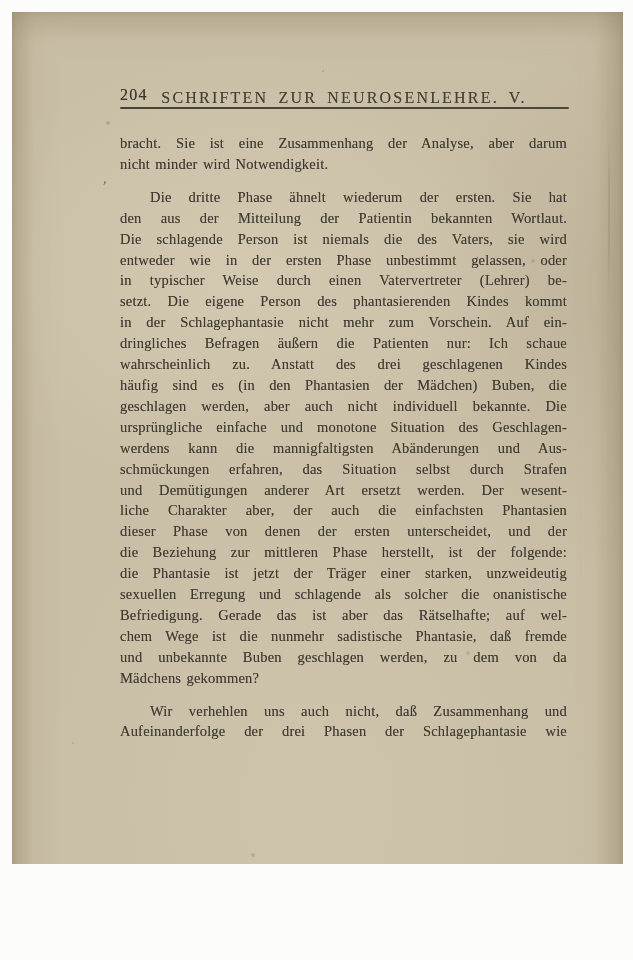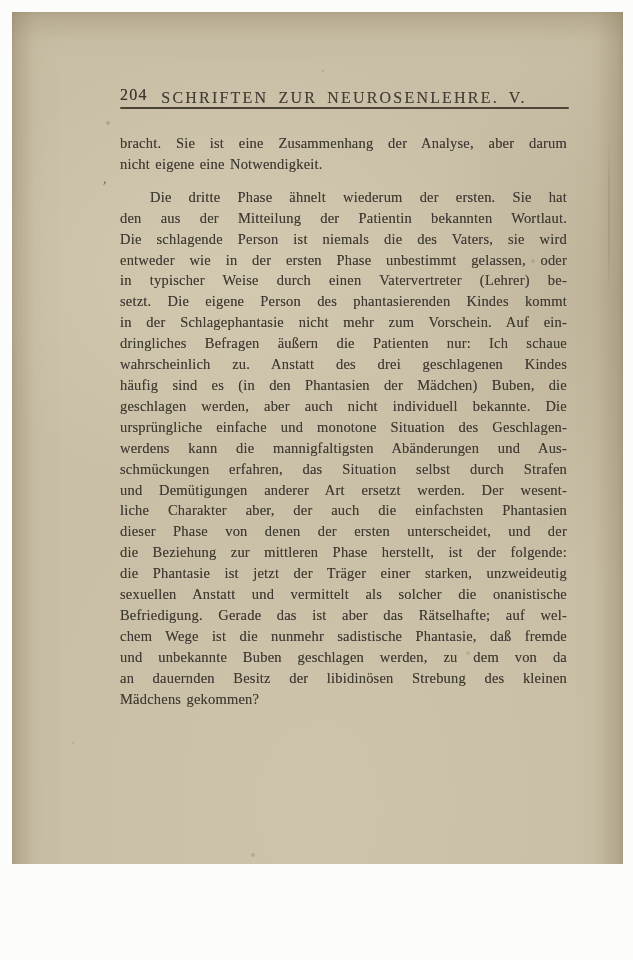--- a/index.html
+++ b/index.html
@@ -134,7 +134,7 @@
     <div class="body-text">
         <div class="para">
           <div class="line">bracht. Sie ist eine Zusammenhang der Analyse, aber darum</div>
-          <div class="line lastline">nicht eigene eine Notwendigkeit.</div>
+          <div class="line lastline">nicht minder wird Notwendigkeit.</div>
         </div>
         <div class="para indent">
           <div class="line">Die dritte Phase ähnelt wiederum der ersten. Sie hat</div>

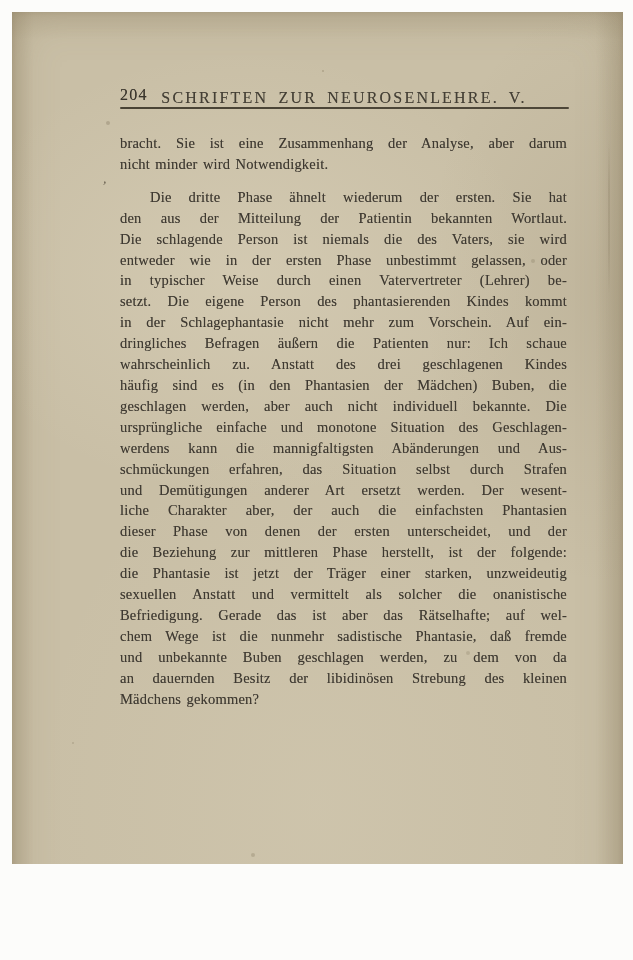--- a/index.html
+++ b/index.html
@@ -156,7 +156,7 @@
           <div class="line">dieser Phase von denen der ersten unterscheidet, und der</div>
           <div class="line">die Beziehung zur mittleren Phase herstellt, ist der folgende:</div>
           <div class="line">die Phantasie ist jetzt der Träger einer starken, unzweideutig</div>
-          <div class="line">sexuellen Anstatt und vermittelt als solcher die onanistische</div>
+          <div class="line">sexuellen Erregung und schlagende als solcher die onanistische</div>
           <div class="line">Befriedigung. Gerade das ist aber das Rätselhafte; auf wel-</div>
           <div class="line">chem Wege ist die nunmehr sadistische Phantasie, daß fremde</div>
           <div class="line">und unbekannte Buben geschlagen werden, zu dem von da</div>

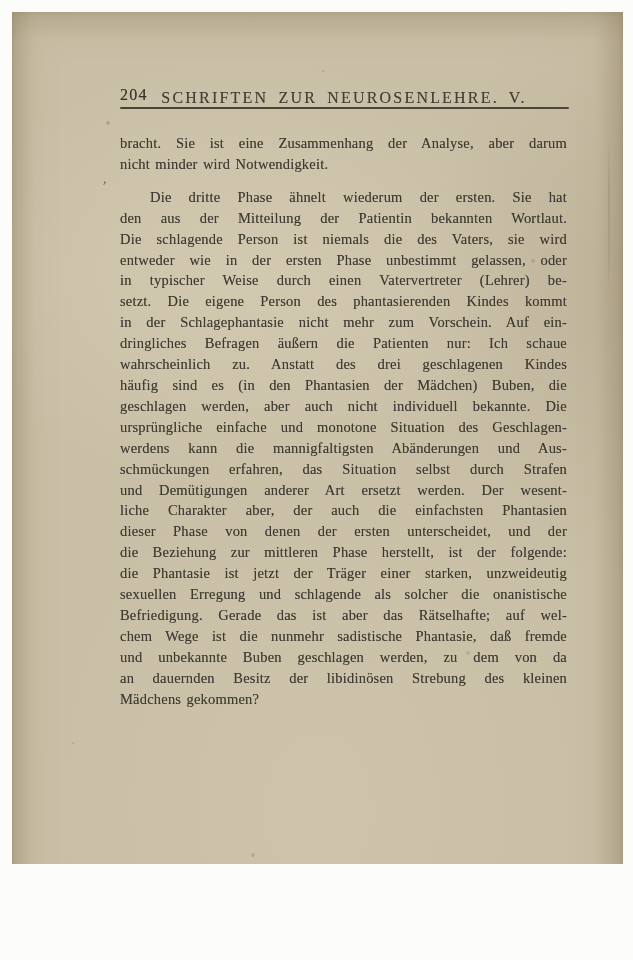--- a/index.html
+++ b/index.html
@@ -160,7 +160,6 @@
           <div class="line">Befriedigung. Gerade das ist aber das Rätselhafte; auf wel-</div>
           <div class="line">chem Wege ist die nunmehr sadistische Phantasie, daß fremde</div>
           <div class="line">und unbekannte Buben geschlagen werden, zu dem von da</div>
-          <div class="line">an dauernden Besitz der libidinösen Strebung des kleinen</div>
           <div class="line lastline">Mädchens gekommen?</div>
         </div>
       </div>

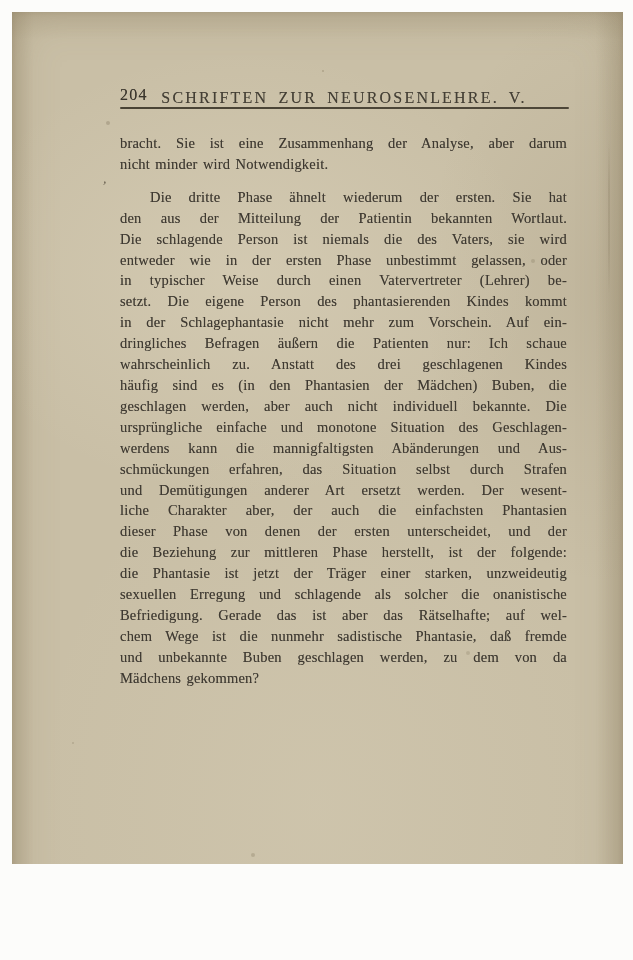--- a/index.html
+++ b/index.html
@@ -162,6 +162,10 @@
           <div class="line">und unbekannte Buben geschlagen werden, zu dem von da</div>
           <div class="line lastline">Mädchens gekommen?</div>
         </div>
+        <div class="para indent">
+          <div class="line">Wir verhehlen uns auch nicht, daß Zusammenhang und</div>
+          <div class="line">Aufeinanderfolge der drei Phasen der Schlagephantasie wie</div>
+        </div>
       </div>
 
     <span class="stray-mark">’</span>

